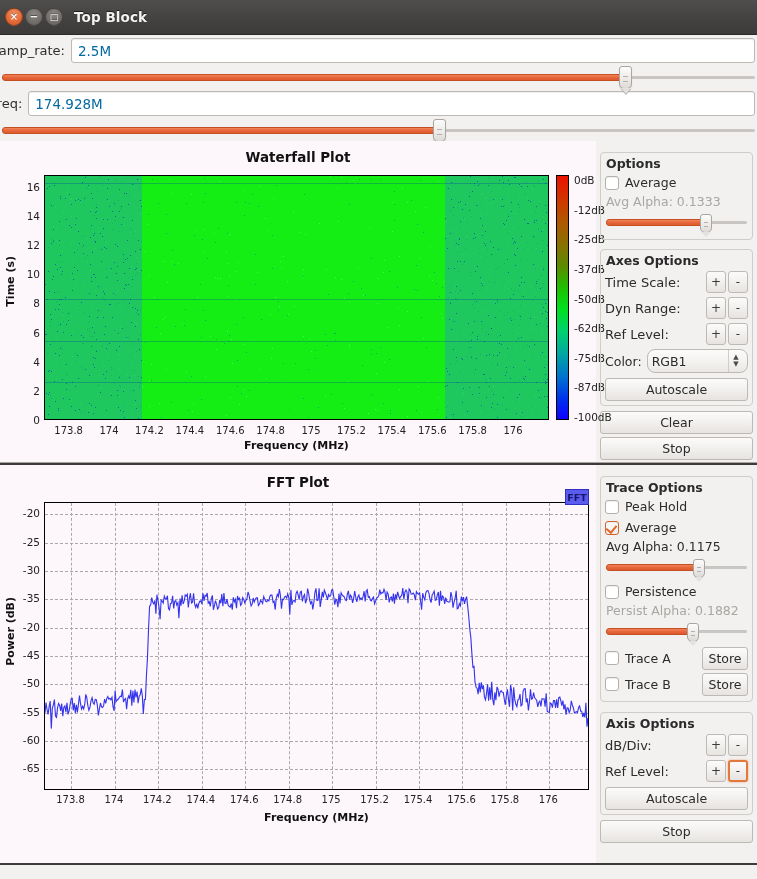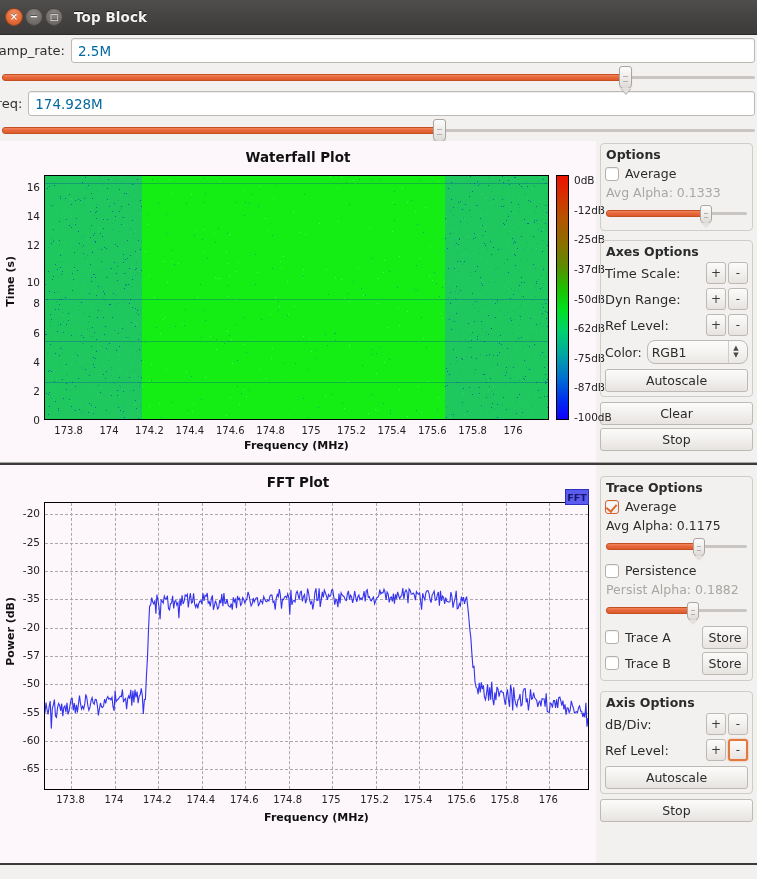--- a/index.html
+++ b/index.html
@@ -364,7 +364,7 @@
 
   <div class="side" id="wf-side">
 
-    <div class="group" style="">
+    <div class="group" style="margin-top:9px;">
       <div class="group-title">Options</div>
       <div class="cb-row">
         <span class="cbox" id="wf-avg-box"></span>

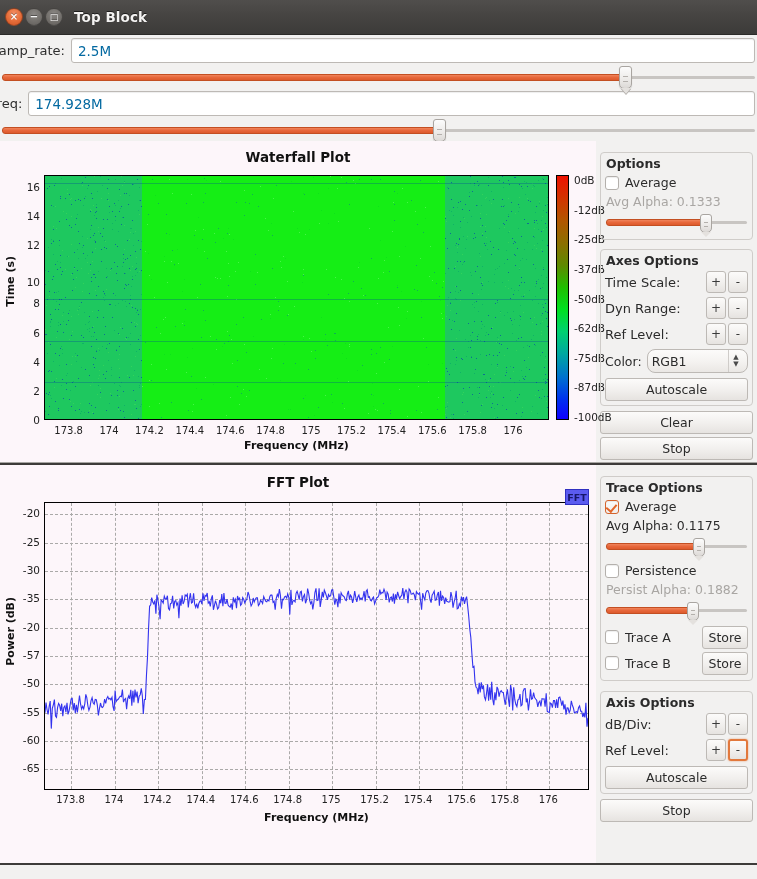--- a/index.html
+++ b/index.html
@@ -325,7 +325,7 @@
         <div class="tick-y" style="top: 220.667px; left: 18px; width: 22px;">4</div>
         <div class="tick-y" style="top: 191.5px; left: 18px; width: 22px;">6</div>
         <div class="tick-y" style="top: 162.333px; left: 18px; width: 22px;">8</div>
-        <div class="tick-y" style="top: 133.167px; left: 18px; width: 22px; margin-top: 8px;">10</div>
+        <div class="tick-y" style="top: 133.167px; left: 18px; width: 22px;">10</div>
         <div class="tick-y" style="top: 104px; left: 18px; width: 22px;">12</div>
         <div class="tick-y" style="top: 74.8333px; left: 18px; width: 22px;">14</div>
         <div class="tick-y" style="top: 45.6667px; left: 18px; width: 22px;">16</div>

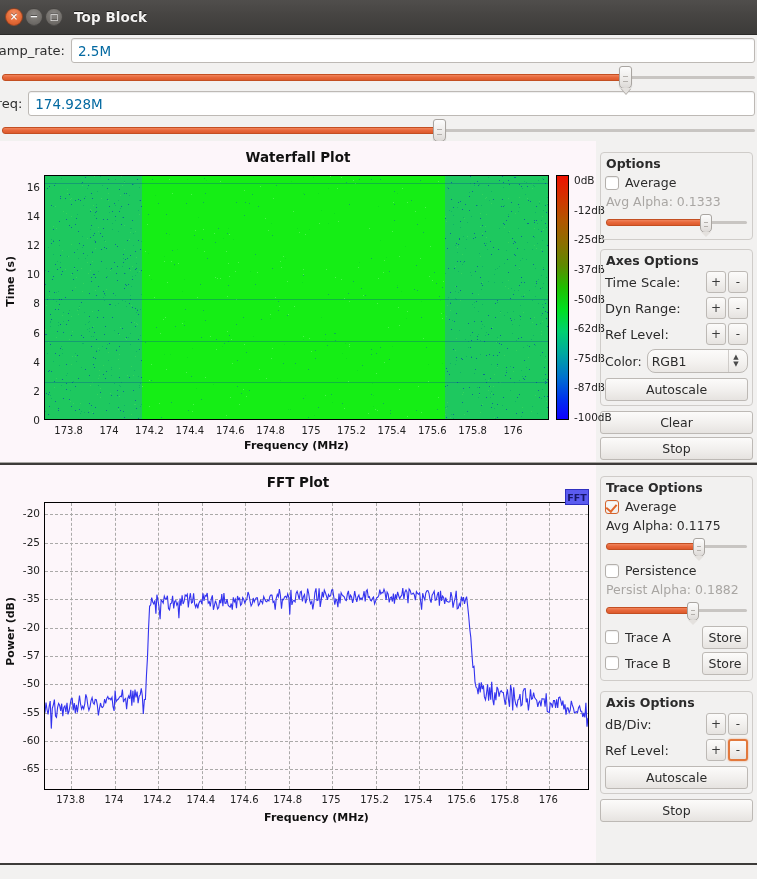--- a/index.html
+++ b/index.html
@@ -488,6 +488,10 @@
       <div class="group-title">Trace Options</div>
 
       <div class="cb-row">
+        <span class="cbox" id="fft-pk-box"></span>
+        <span class="cb-label">Peak Hold</span>
+      </div>
+      <div class="cb-row">
         <span class="cbox on" id="fft-avg-box"></span>
         <span class="cb-label">Average</span>
       </div>

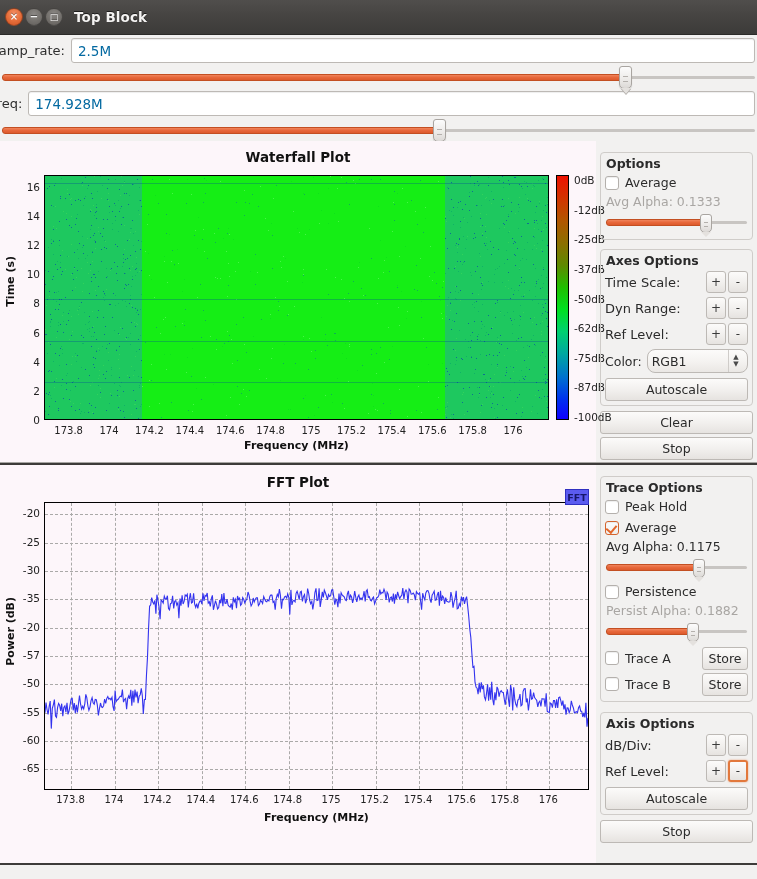--- a/index.html
+++ b/index.html
@@ -457,7 +457,7 @@
         <div class="tick-y" style="top: 104.96px; left: 6px; width: 34px;">-30</div>
         <div class="tick-y" style="top: 133.277px; left: 6px; width: 34px;">-35</div>
         <div class="tick-y" style="top: 161.594px; left: 6px; width: 34px;">-20</div>
-        <div class="tick-y" style="top: 189.911px; left: 6px; width: 34px;">-57</div>
+        <div class="tick-y" style="top: 189.911px; left: 6px; width: 34px;">-45</div>
         <div class="tick-y" style="top: 218.228px; left: 6px; width: 34px;">-50</div>
         <div class="tick-y" style="top: 246.545px; left: 6px; width: 34px;">-55</div>
         <div class="tick-y" style="top: 274.861px; left: 6px; width: 34px;">-60</div>

